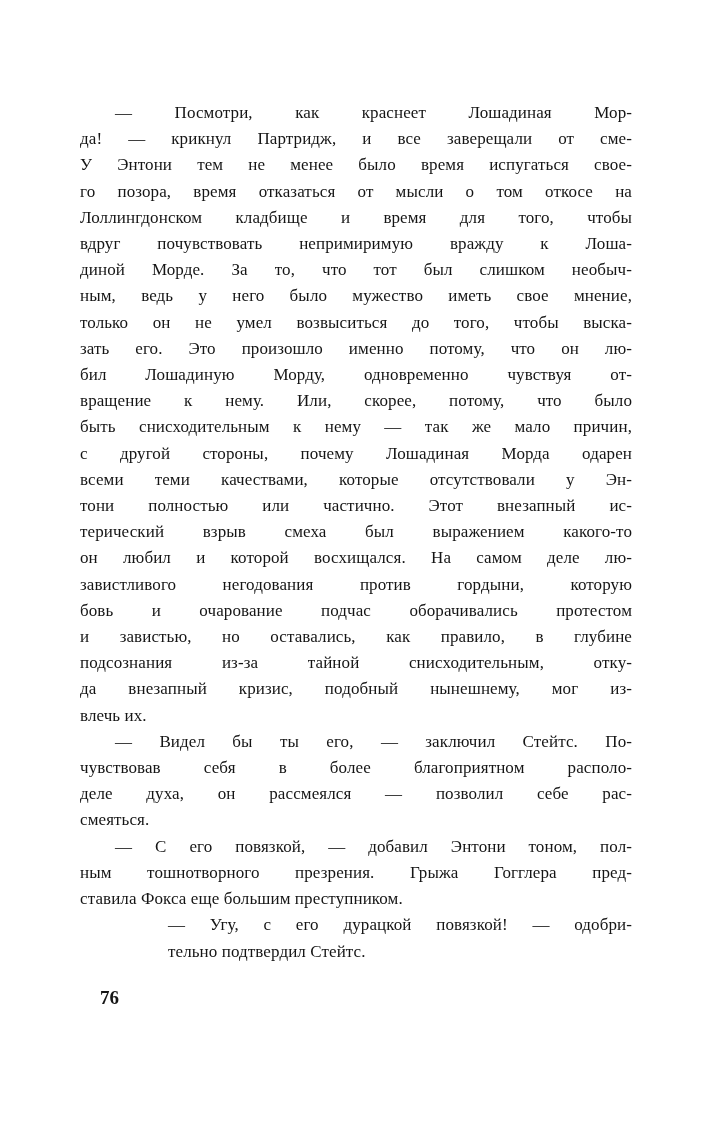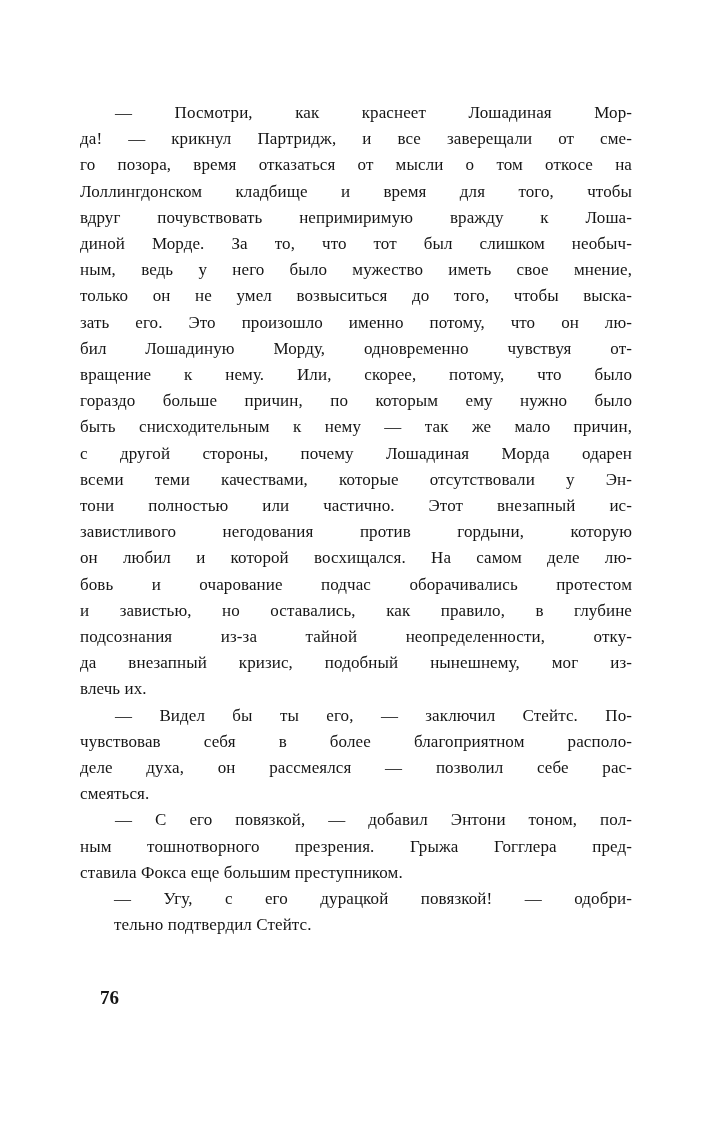--- a/index.html
+++ b/index.html
@@ -49,6 +49,7 @@
       <div class="paragraph">
         <div class="line indent">— Посмотри, как краснеет Лошадиная Мор-</div>
         <div class="line">да! — крикнул Партридж, и все заверещали от сме-</div>
+        <div class="line">У Энтони тем не менее было время испугаться свое-</div>
         <div class="line">го позора, время отказаться от мысли о том откосе на</div>
         <div class="line">Лоллингдонском кладбище и время для того, чтобы</div>
         <div class="line">вдруг почувствовать непримиримую вражду к Лоша-</div>

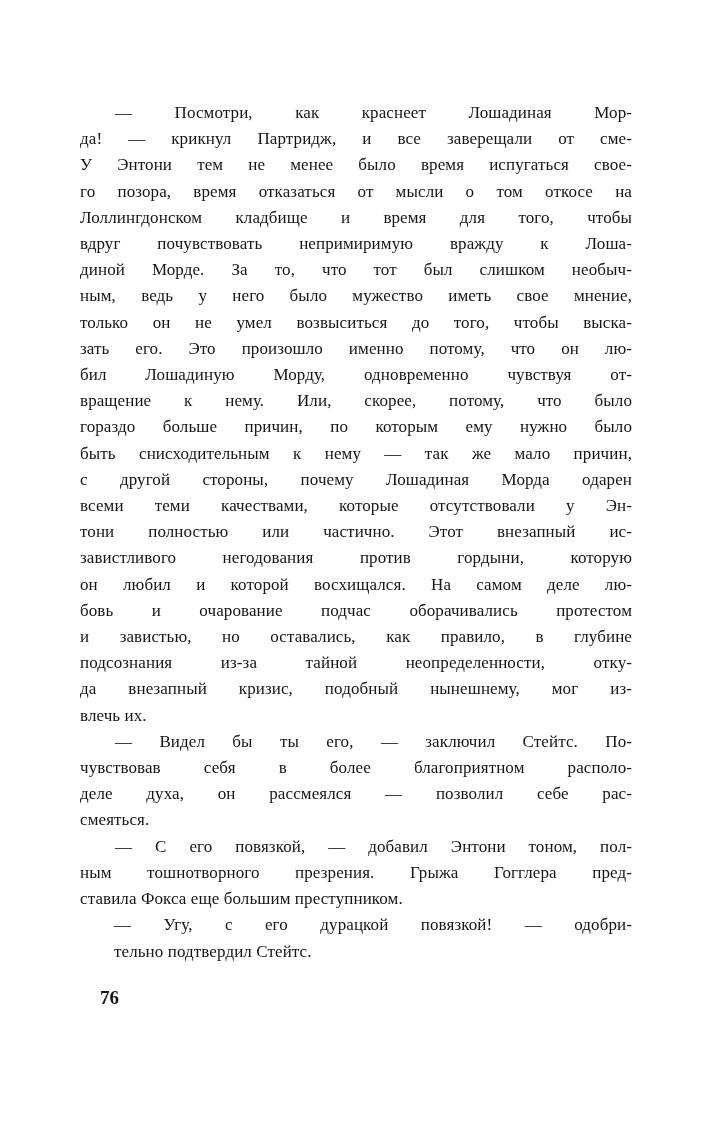--- a/index.html
+++ b/index.html
@@ -59,7 +59,6 @@
         <div class="line">зать его. Это произошло именно потому, что он лю-</div>
         <div class="line">бил Лошадиную Морду, одновременно чувствуя от-</div>
         <div class="line">вращение к нему. Или, скорее, потому, что было</div>
-        <div class="line">гораздо больше причин, по которым ему нужно было</div>
         <div class="line">быть снисходительным к нему — так же мало причин,</div>
         <div class="line">с другой стороны, почему Лошадиная Морда одарен</div>
         <div class="line">всеми теми качествами, которые отсутствовали у Эн-</div>

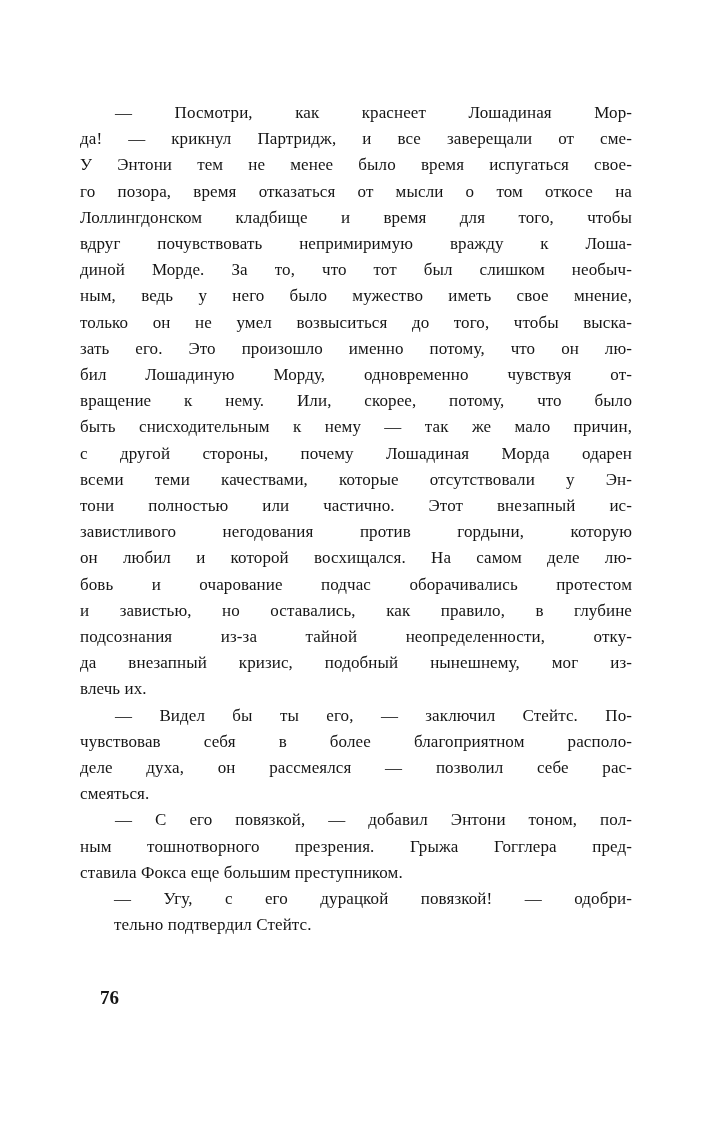--- a/index.html
+++ b/index.html
@@ -63,6 +63,7 @@
         <div class="line">с другой стороны, почему Лошадиная Морда одарен</div>
         <div class="line">всеми теми качествами, которые отсутствовали у Эн-</div>
         <div class="line">тони полностью или частично. Этот внезапный ис-</div>
+        <div class="line">терический взрыв смеха был выражением какого-то</div>
         <div class="line">завистливого негодования против гордыни, которую</div>
         <div class="line">он любил и которой восхищался. На самом деле лю-</div>
         <div class="line">бовь и очарование подчас оборачивались протестом</div>

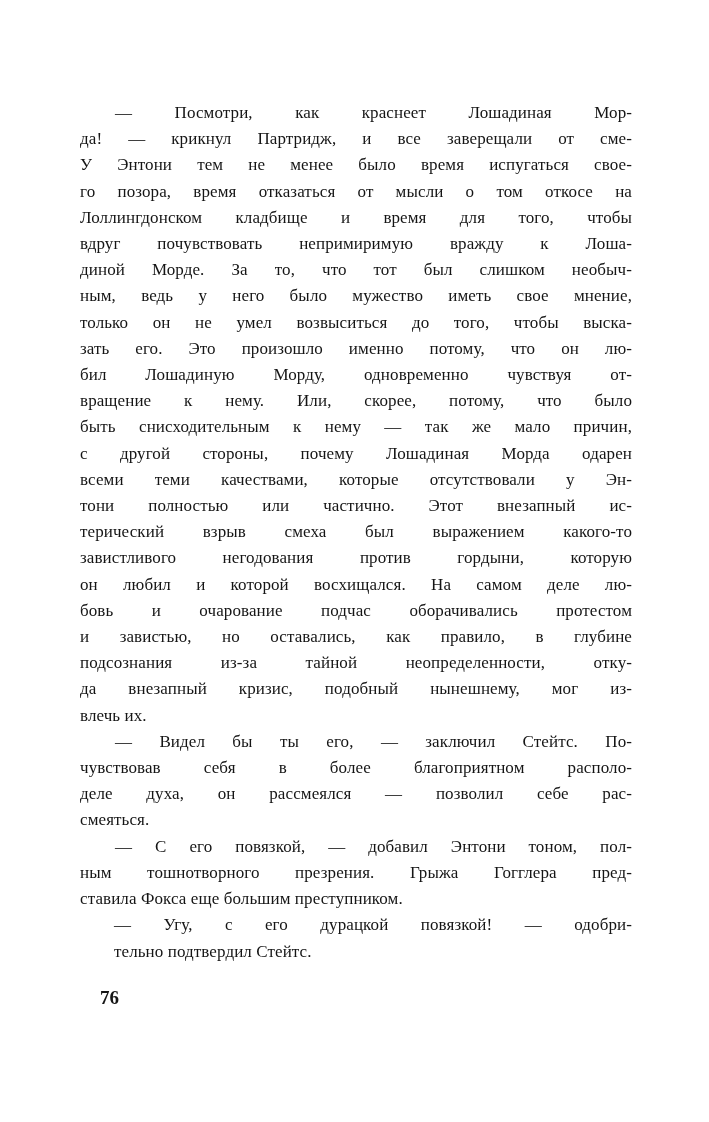--- a/index.html
+++ b/index.html
@@ -64,8 +64,8 @@
         <div class="line">всеми теми качествами, которые отсутствовали у Эн-</div>
         <div class="line">тони полностью или частично. Этот внезапный ис-</div>
         <div class="line">терический взрыв смеха был выражением какого-то</div>
+        <div class="line">он любил и которой восхищался. На самом деле лю-</div>
         <div class="line">завистливого негодования против гордыни, которую</div>
-        <div class="line">он любил и которой восхищался. На самом деле лю-</div>
         <div class="line">бовь и очарование подчас оборачивались протестом</div>
         <div class="line">и завистью, но оставались, как правило, в глубине</div>
         <div class="line">подсознания из-за тайной неопределенности, отку-</div>

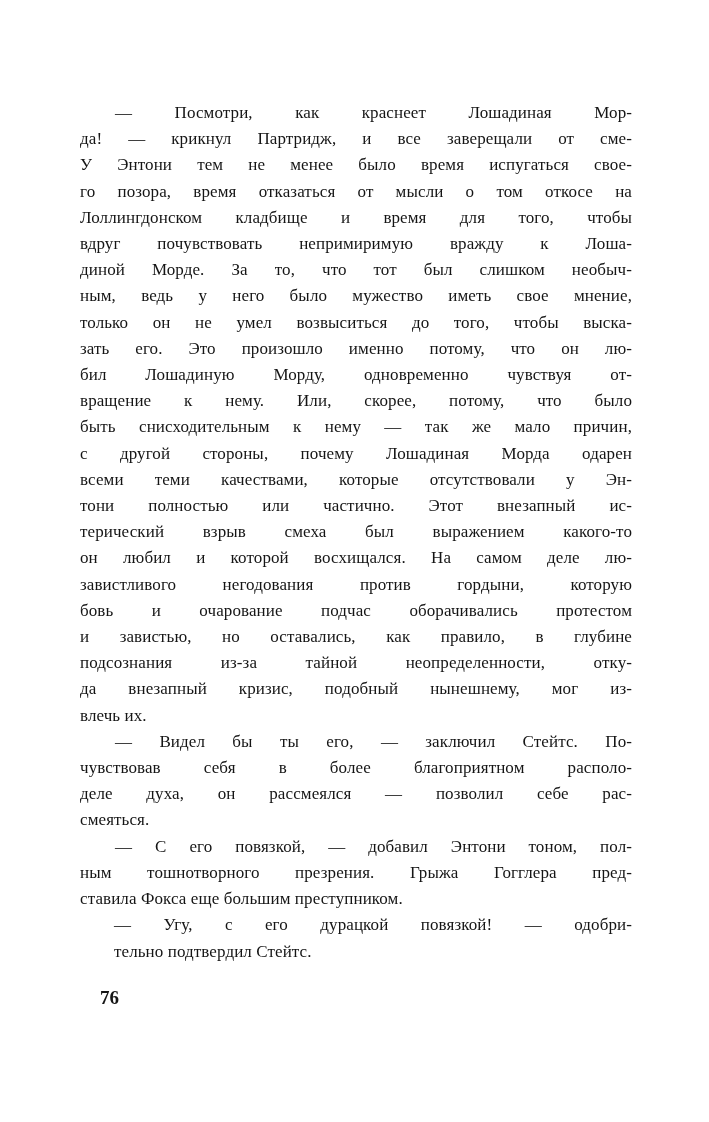--- a/index.html
+++ b/index.html
@@ -68,7 +68,7 @@
         <div class="line">завистливого негодования против гордыни, которую</div>
         <div class="line">бовь и очарование подчас оборачивались протестом</div>
         <div class="line">и завистью, но оставались, как правило, в глубине</div>
-        <div class="line">подсознания из-за тайной неопределенности, отку-</div>
+        <div class="line">подсознания из-за тайной снисходительным, отку-</div>
         <div class="line">да внезапный кризис, подобный нынешнему, мог из-</div>
         <div class="line para-end">влечь их.</div>
       </div>

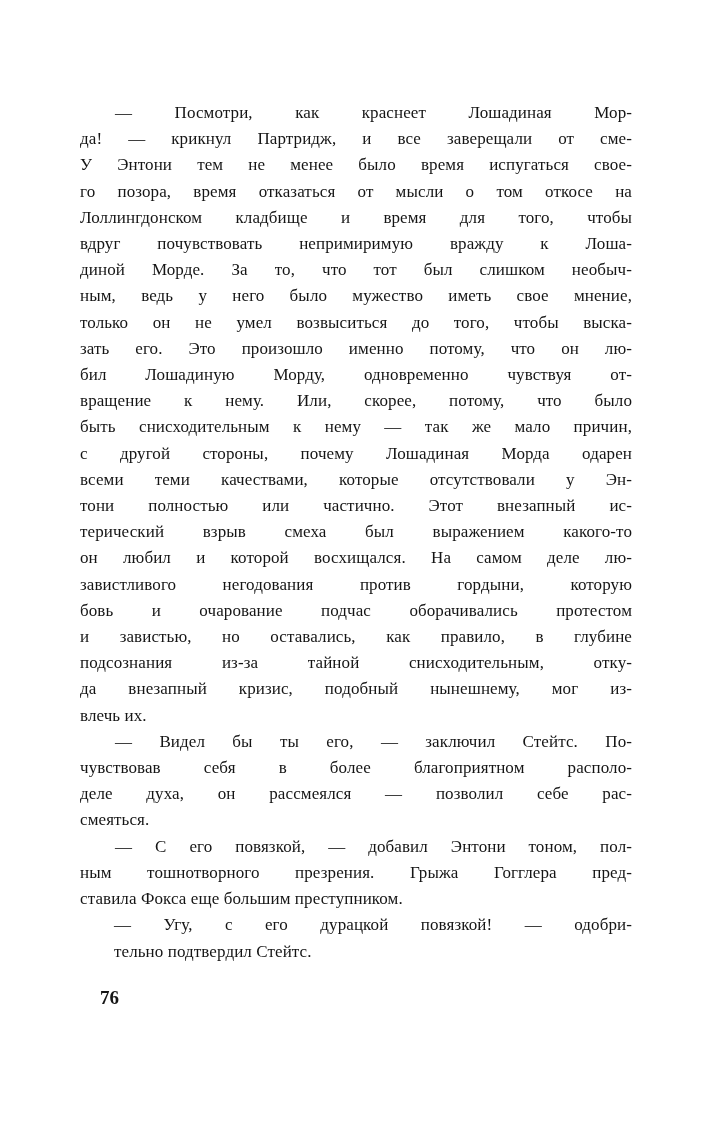--- a/index.html
+++ b/index.html
@@ -22,7 +22,7 @@
     width: 552px;
   }
   .paragraph { }
-  .paragraph.shifted { margin-left: 34px; font-family: Liberation Serif, serif; }
+  .paragraph.shifted { margin-left: 88px; font-family: Liberation Serif, serif; }
   .line {
     font-size: 17px;
     line-height: 26.2px;

